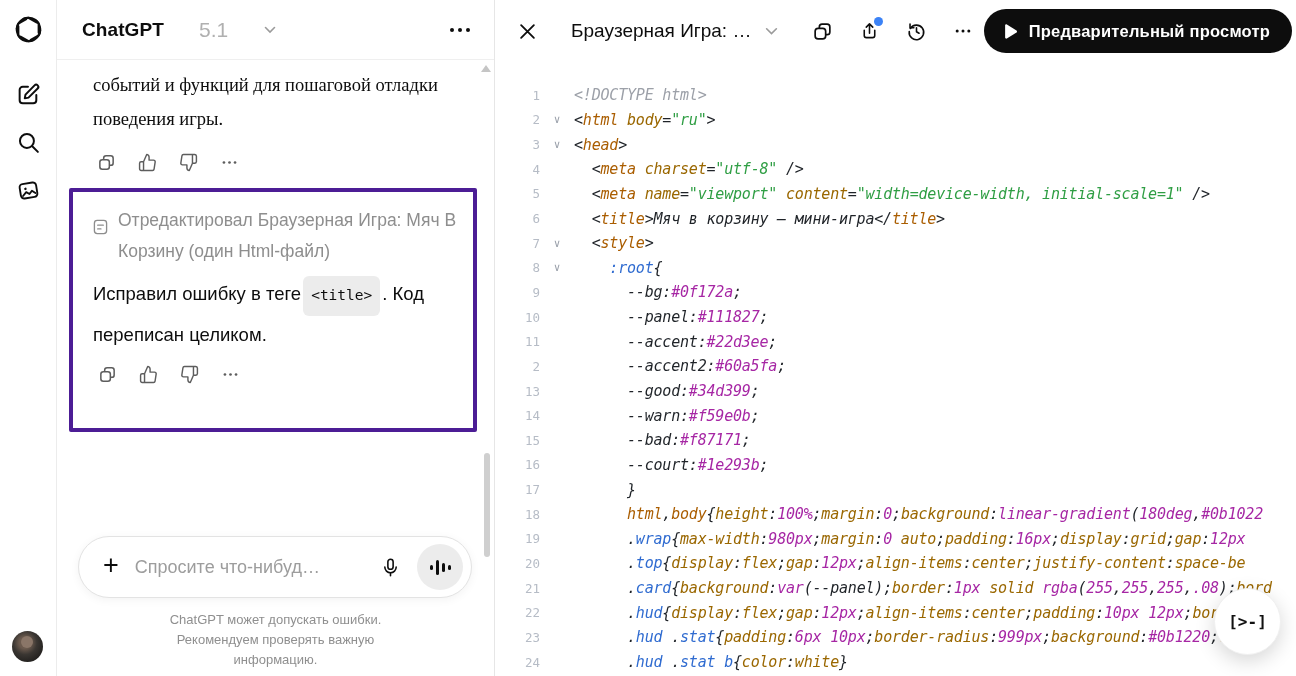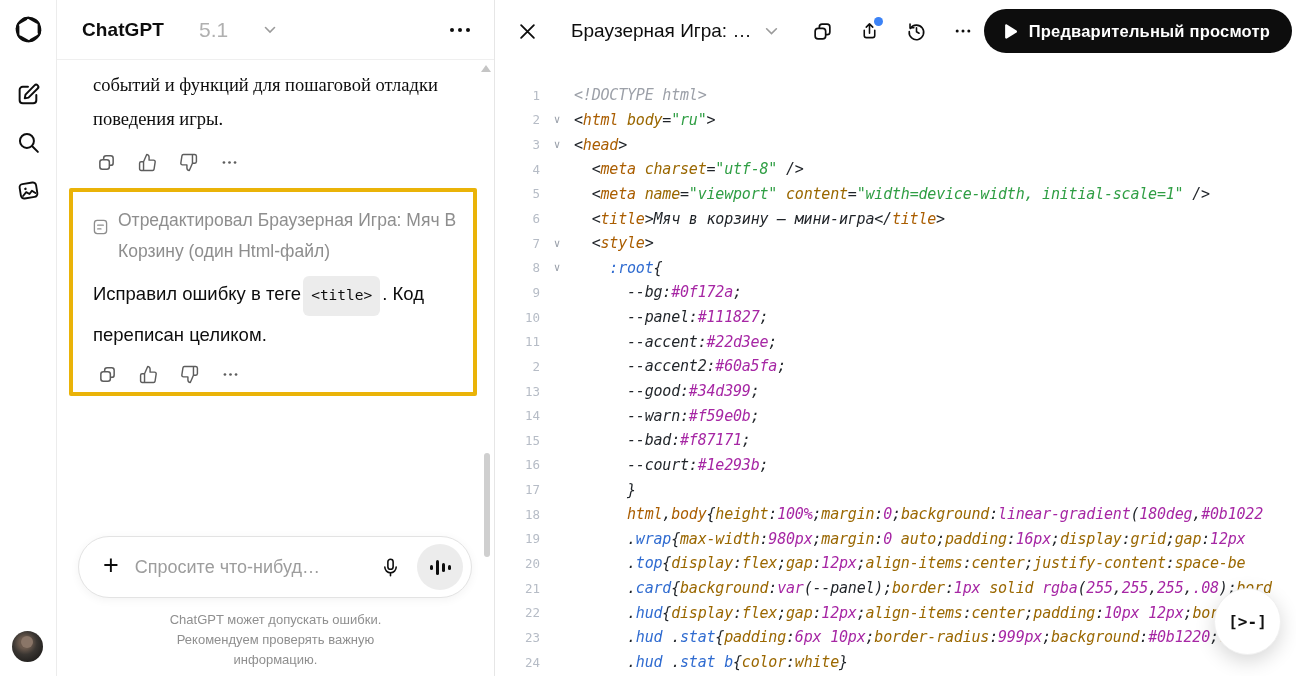--- a/index.html
+++ b/index.html
@@ -36,8 +36,8 @@
     justify-content:center; }
   .row1 { position:absolute; left:39px; top:152px; }
 
-  .canvas-card { position:absolute; left:12px; top:188px; width:408px; height:208px;
-    border:4px solid #eab308; border-radius:2px; background:#fff; padding:13px 14px 8px 20px; }
+  .canvas-card { position:absolute; left:12px; top:188px; width:408px; height:244px;
+    border:4px solid #4c1d95; border-radius:2px; background:#fff; padding:13px 14px 8px 20px; }
   .card-title { display:flex; gap:10px; cursor:pointer; }
   .doc-ic { flex:0 0 15px; margin-top:14px; color:#8d8d8d; }
   .card-title-text { font-size:17.5px; line-height:31px; color:#8e8e8e; }

